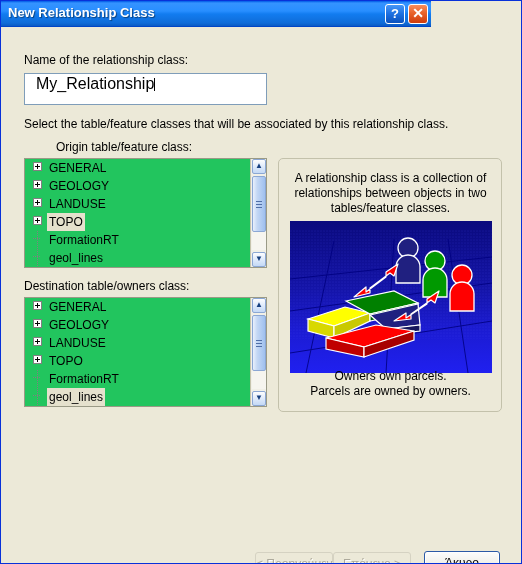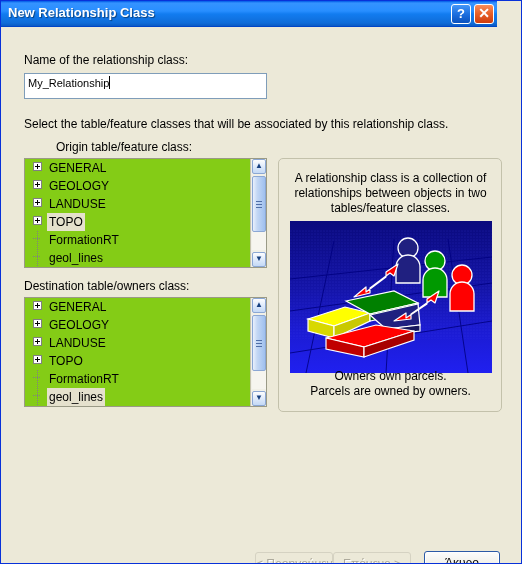--- a/index.html
+++ b/index.html
@@ -23,7 +23,7 @@
   .titlebar {
     position: absolute;
     left: 0; top: 0;
-    width: 496px;
+    width: 430px;
     height: 26px;
     background: linear-gradient(to bottom,
         #0058e6 0%, #3593ff 8%, #288eff 40%,

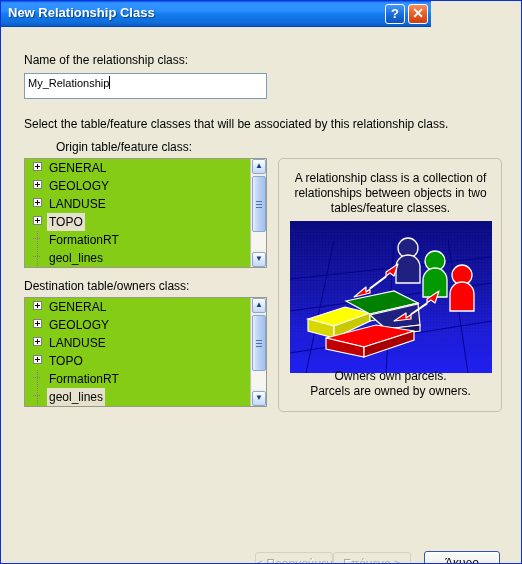--- a/index.html
+++ b/index.html
@@ -98,13 +98,13 @@
     left: 23px;
     top: 46px;
     width: 243px;
-    height: 26px;
+    height: 32px;
     background: #ffffff;
     border: 1px solid #7f9db9;
     box-sizing: border-box;
     line-height: 19px;
-    padding-left: 3px;
-    font-size: 11px;
+    padding-left: 11px;
+    font-size: 16px;
     white-space: nowrap;
     overflow: hidden;
   }

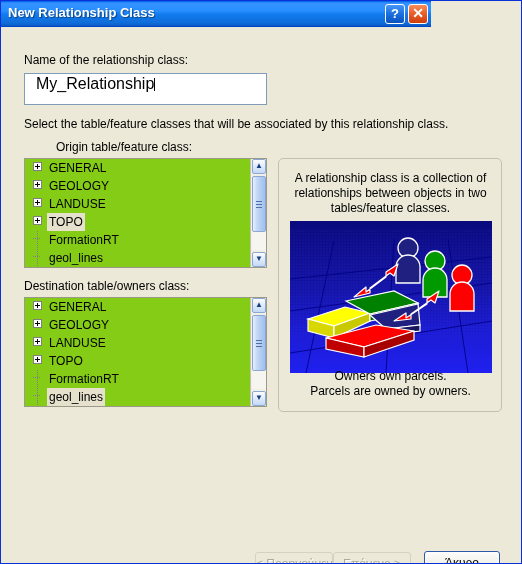--- a/index.html
+++ b/index.html
@@ -112,7 +112,7 @@
   
   .listbox {
     position: absolute;
-    background: #84cc16;
+    background: #22c55e;
     border: 1px solid #9a9a86;
     box-sizing: border-box;
     overflow: hidden;

